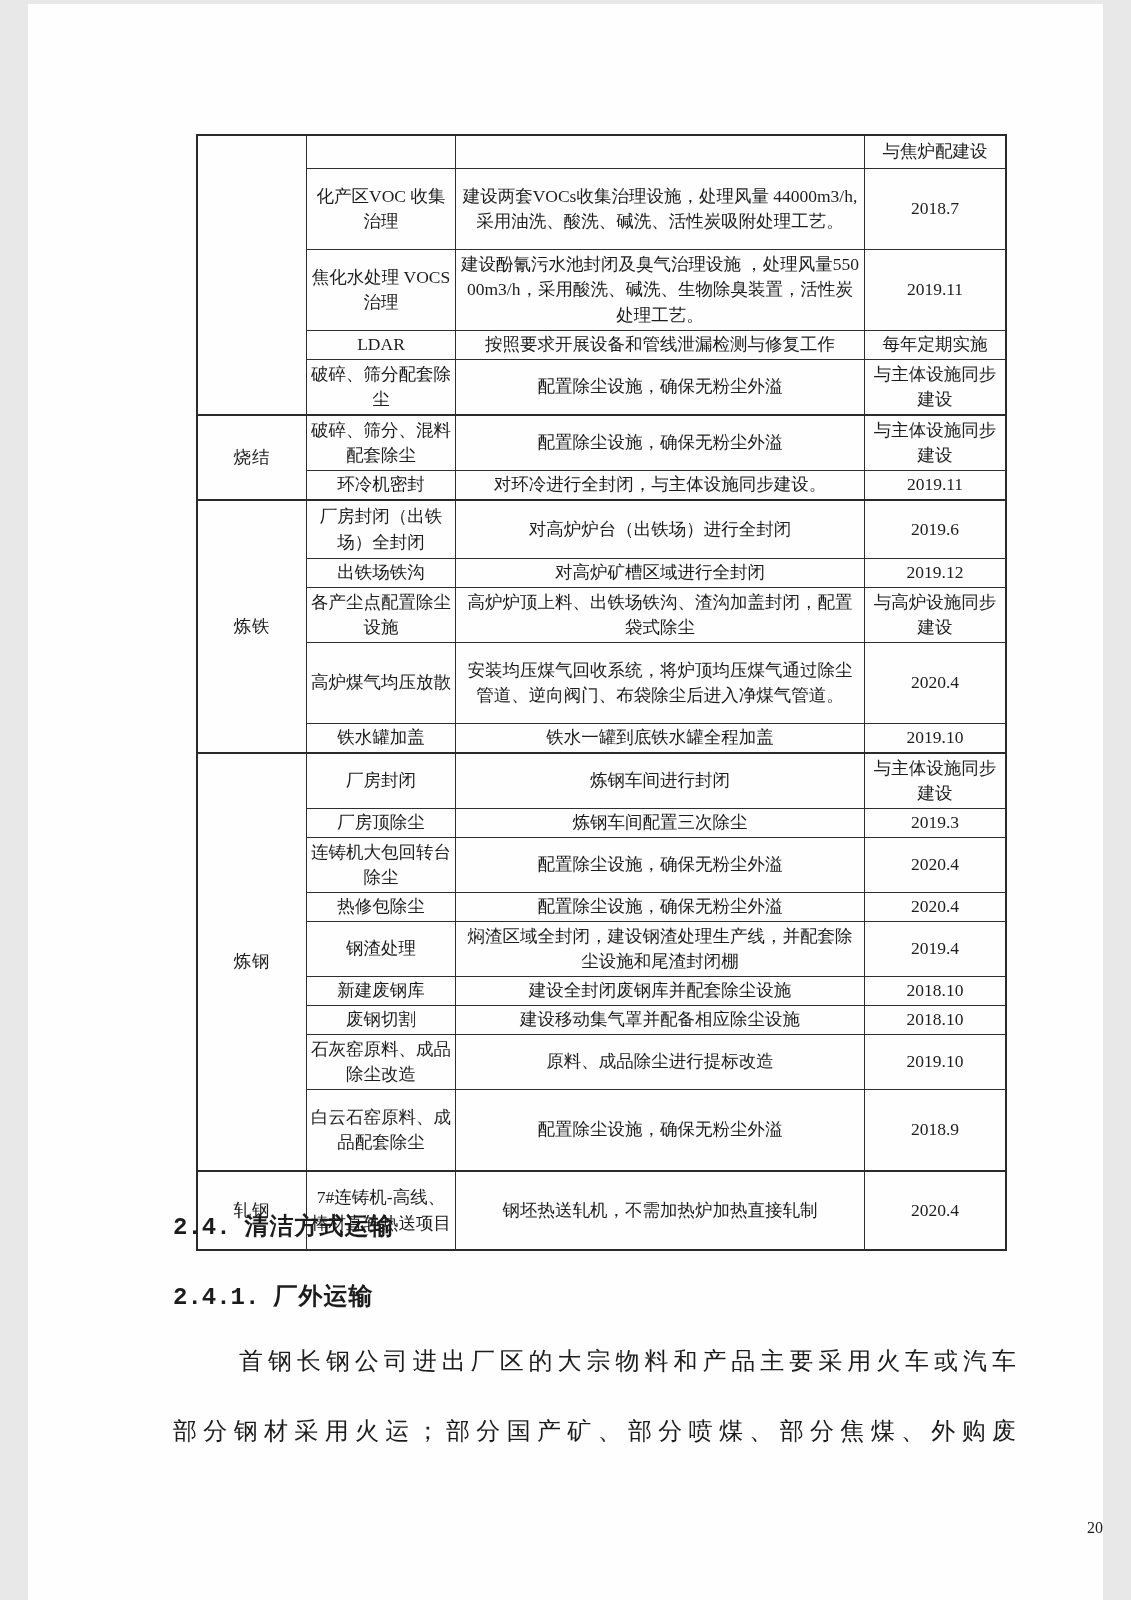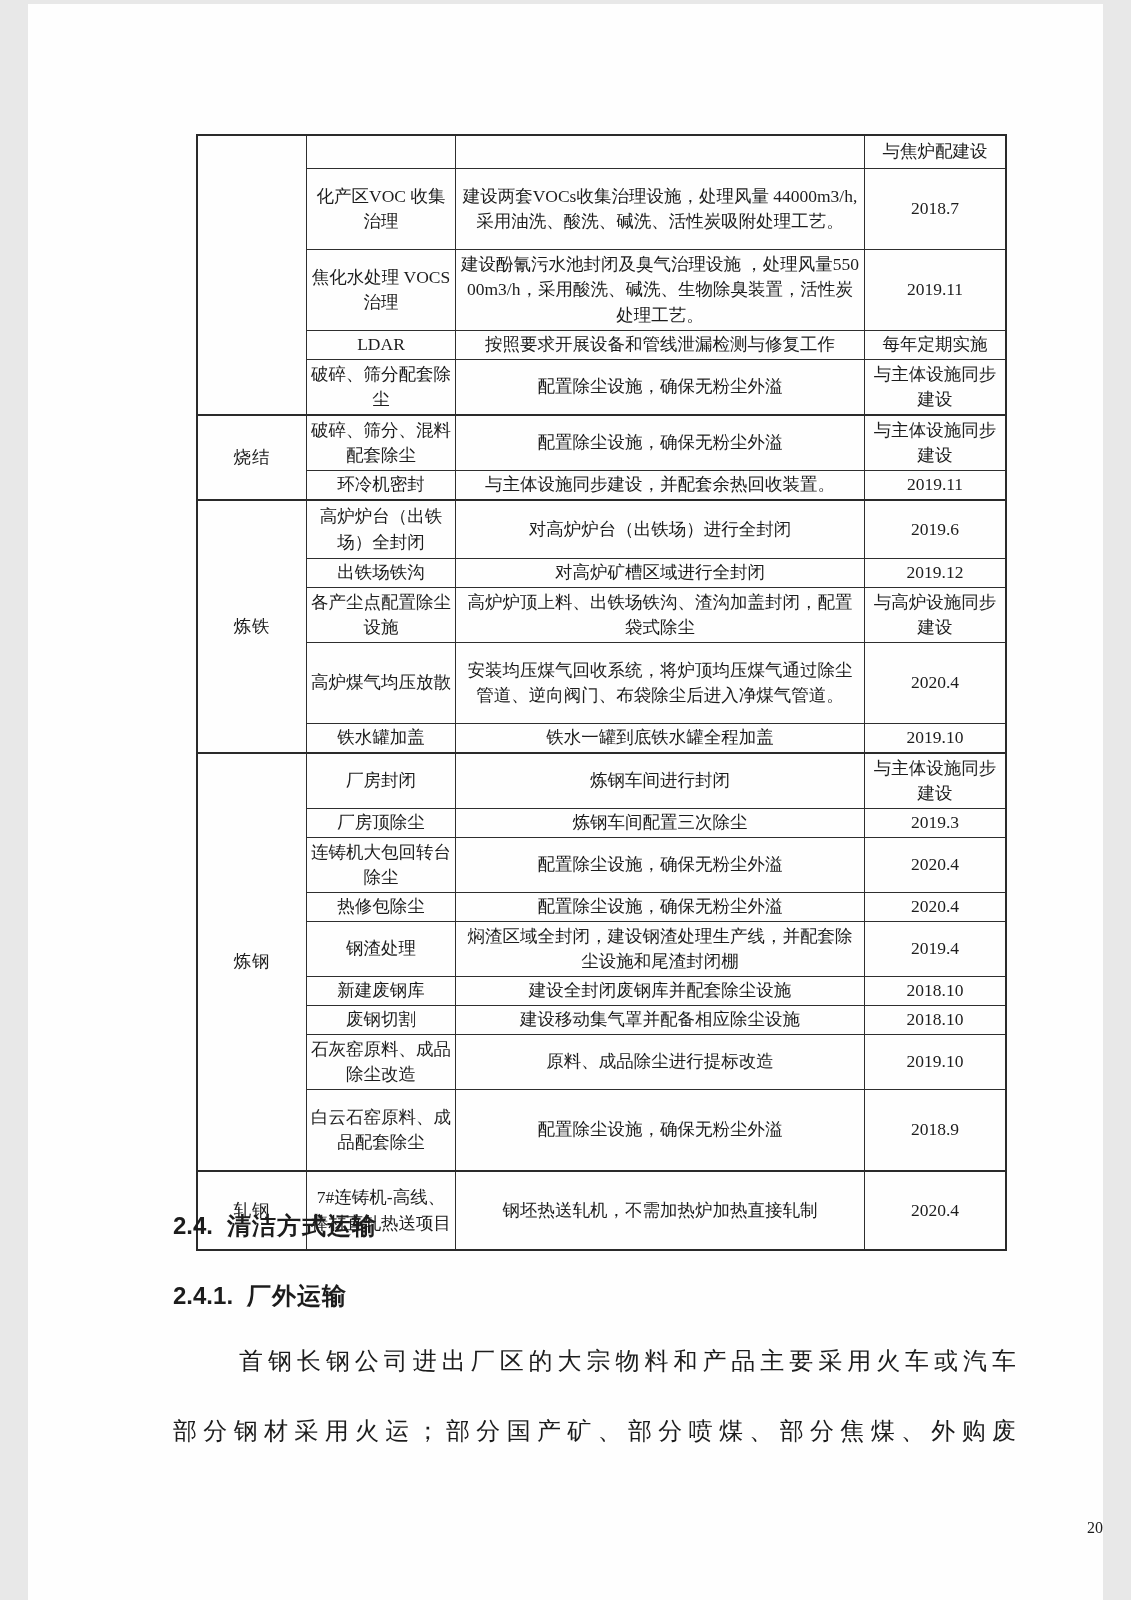--- a/index.html
+++ b/index.html
@@ -126,7 +126,7 @@
       </tr>
       <tr class="h26">
         <td class="c-item">环冷机密封</td>
-        <td class="c-meas">与主体设施同步建设，并配套余热回收装置。</td>
+        <td class="c-meas">对环冷进行全封闭，与主体设施同步建设。</td>
         <td class="c-date">2019.11</td>
       </tr>
 

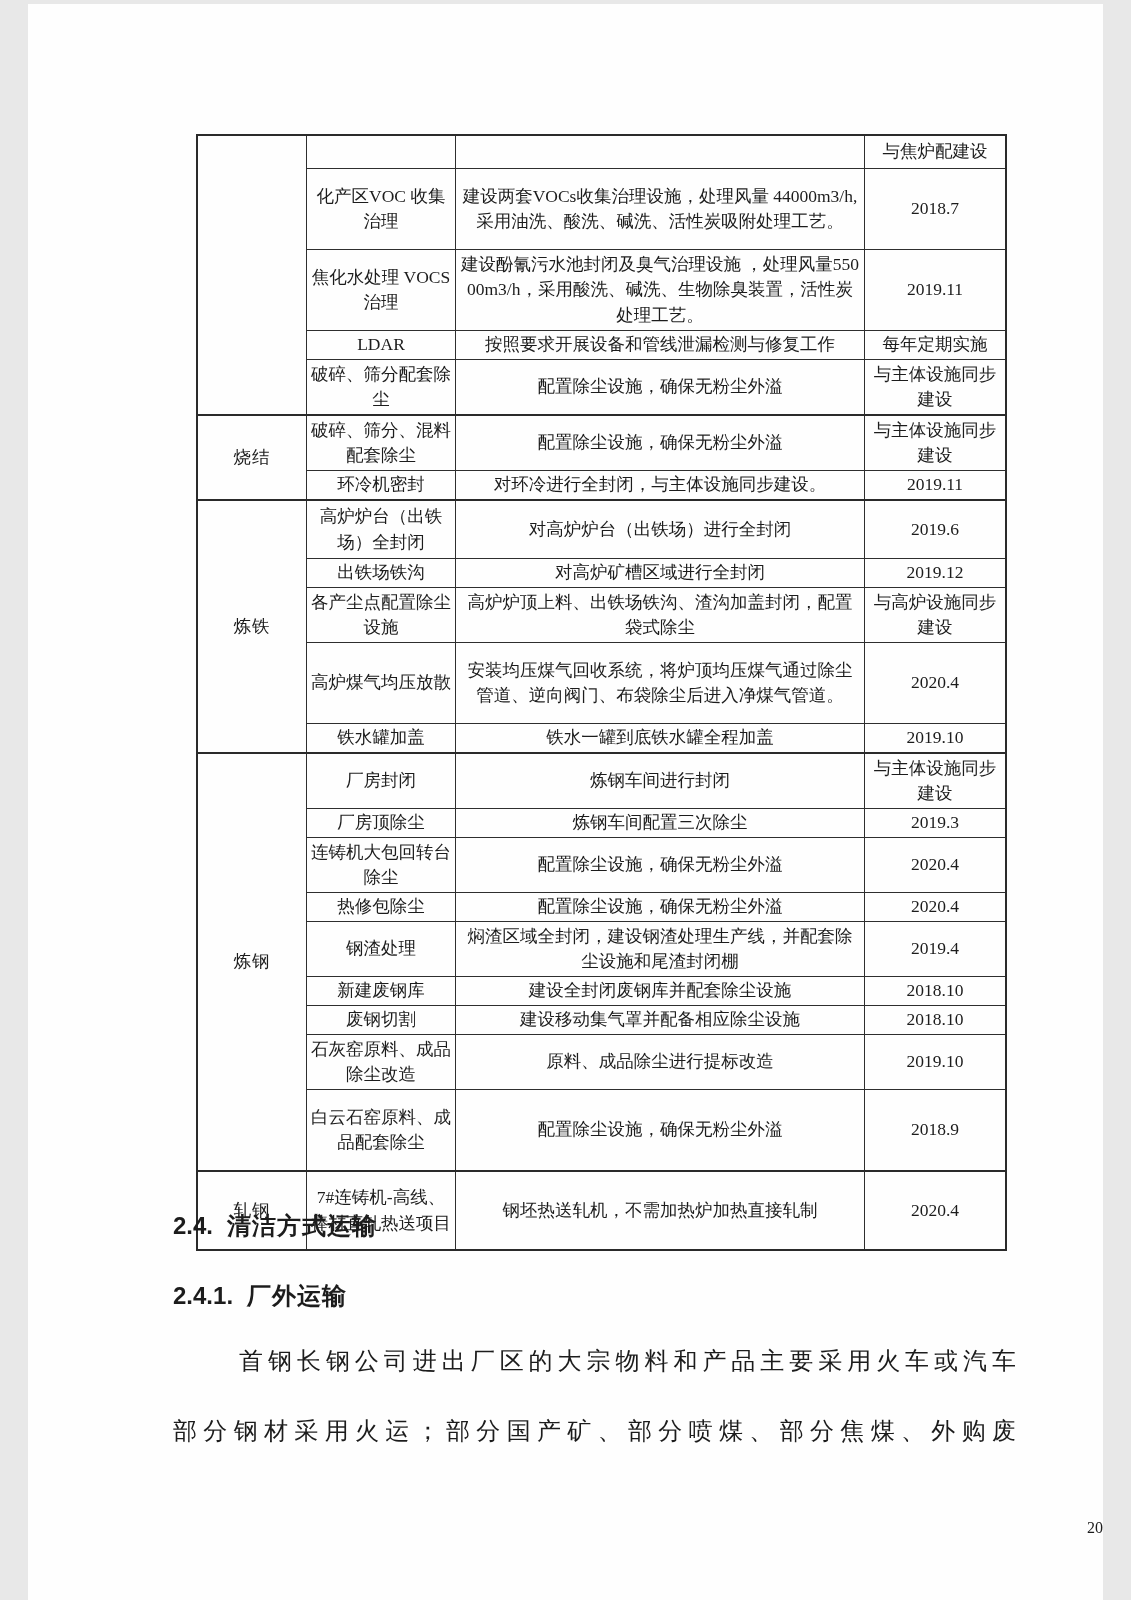--- a/index.html
+++ b/index.html
@@ -132,7 +132,7 @@
 
       <tr class="h55 sec-start">
         <td class="c-sec" rowspan="5">炼铁</td>
-        <td class="c-item">高炉炉台（出铁场）全封闭</td>
+        <td class="c-item">厂房封闭（出铁场）全封闭</td>
         <td class="c-meas">对高炉炉台（出铁场）进行全封闭</td>
         <td class="c-date">2019.6</td>
       </tr>

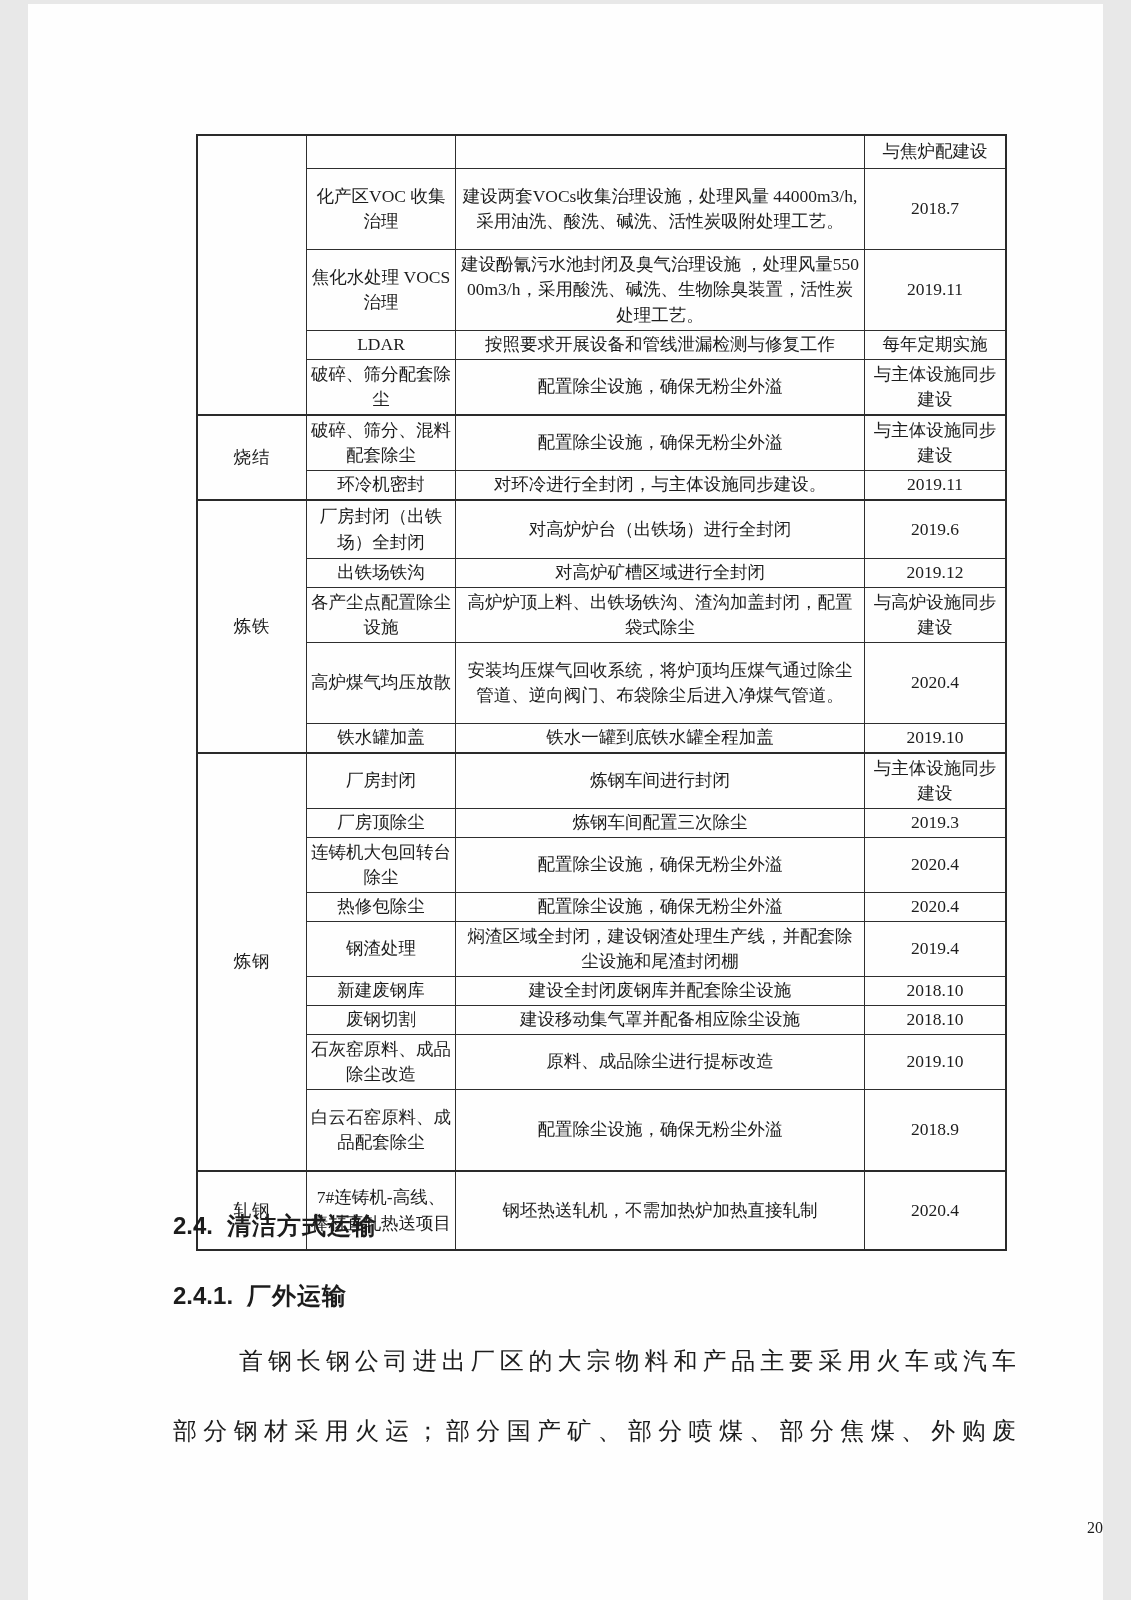--- a/index.html
+++ b/index.html
@@ -56,7 +56,7 @@
     white-space: nowrap;
   }
   .heading .hnum {
-    font-family: Liberation Sans, sans-serif;
+    font-family: Liberation Mono, monospace;
     letter-spacing: 0;
     margin-right: 14px;
   }

